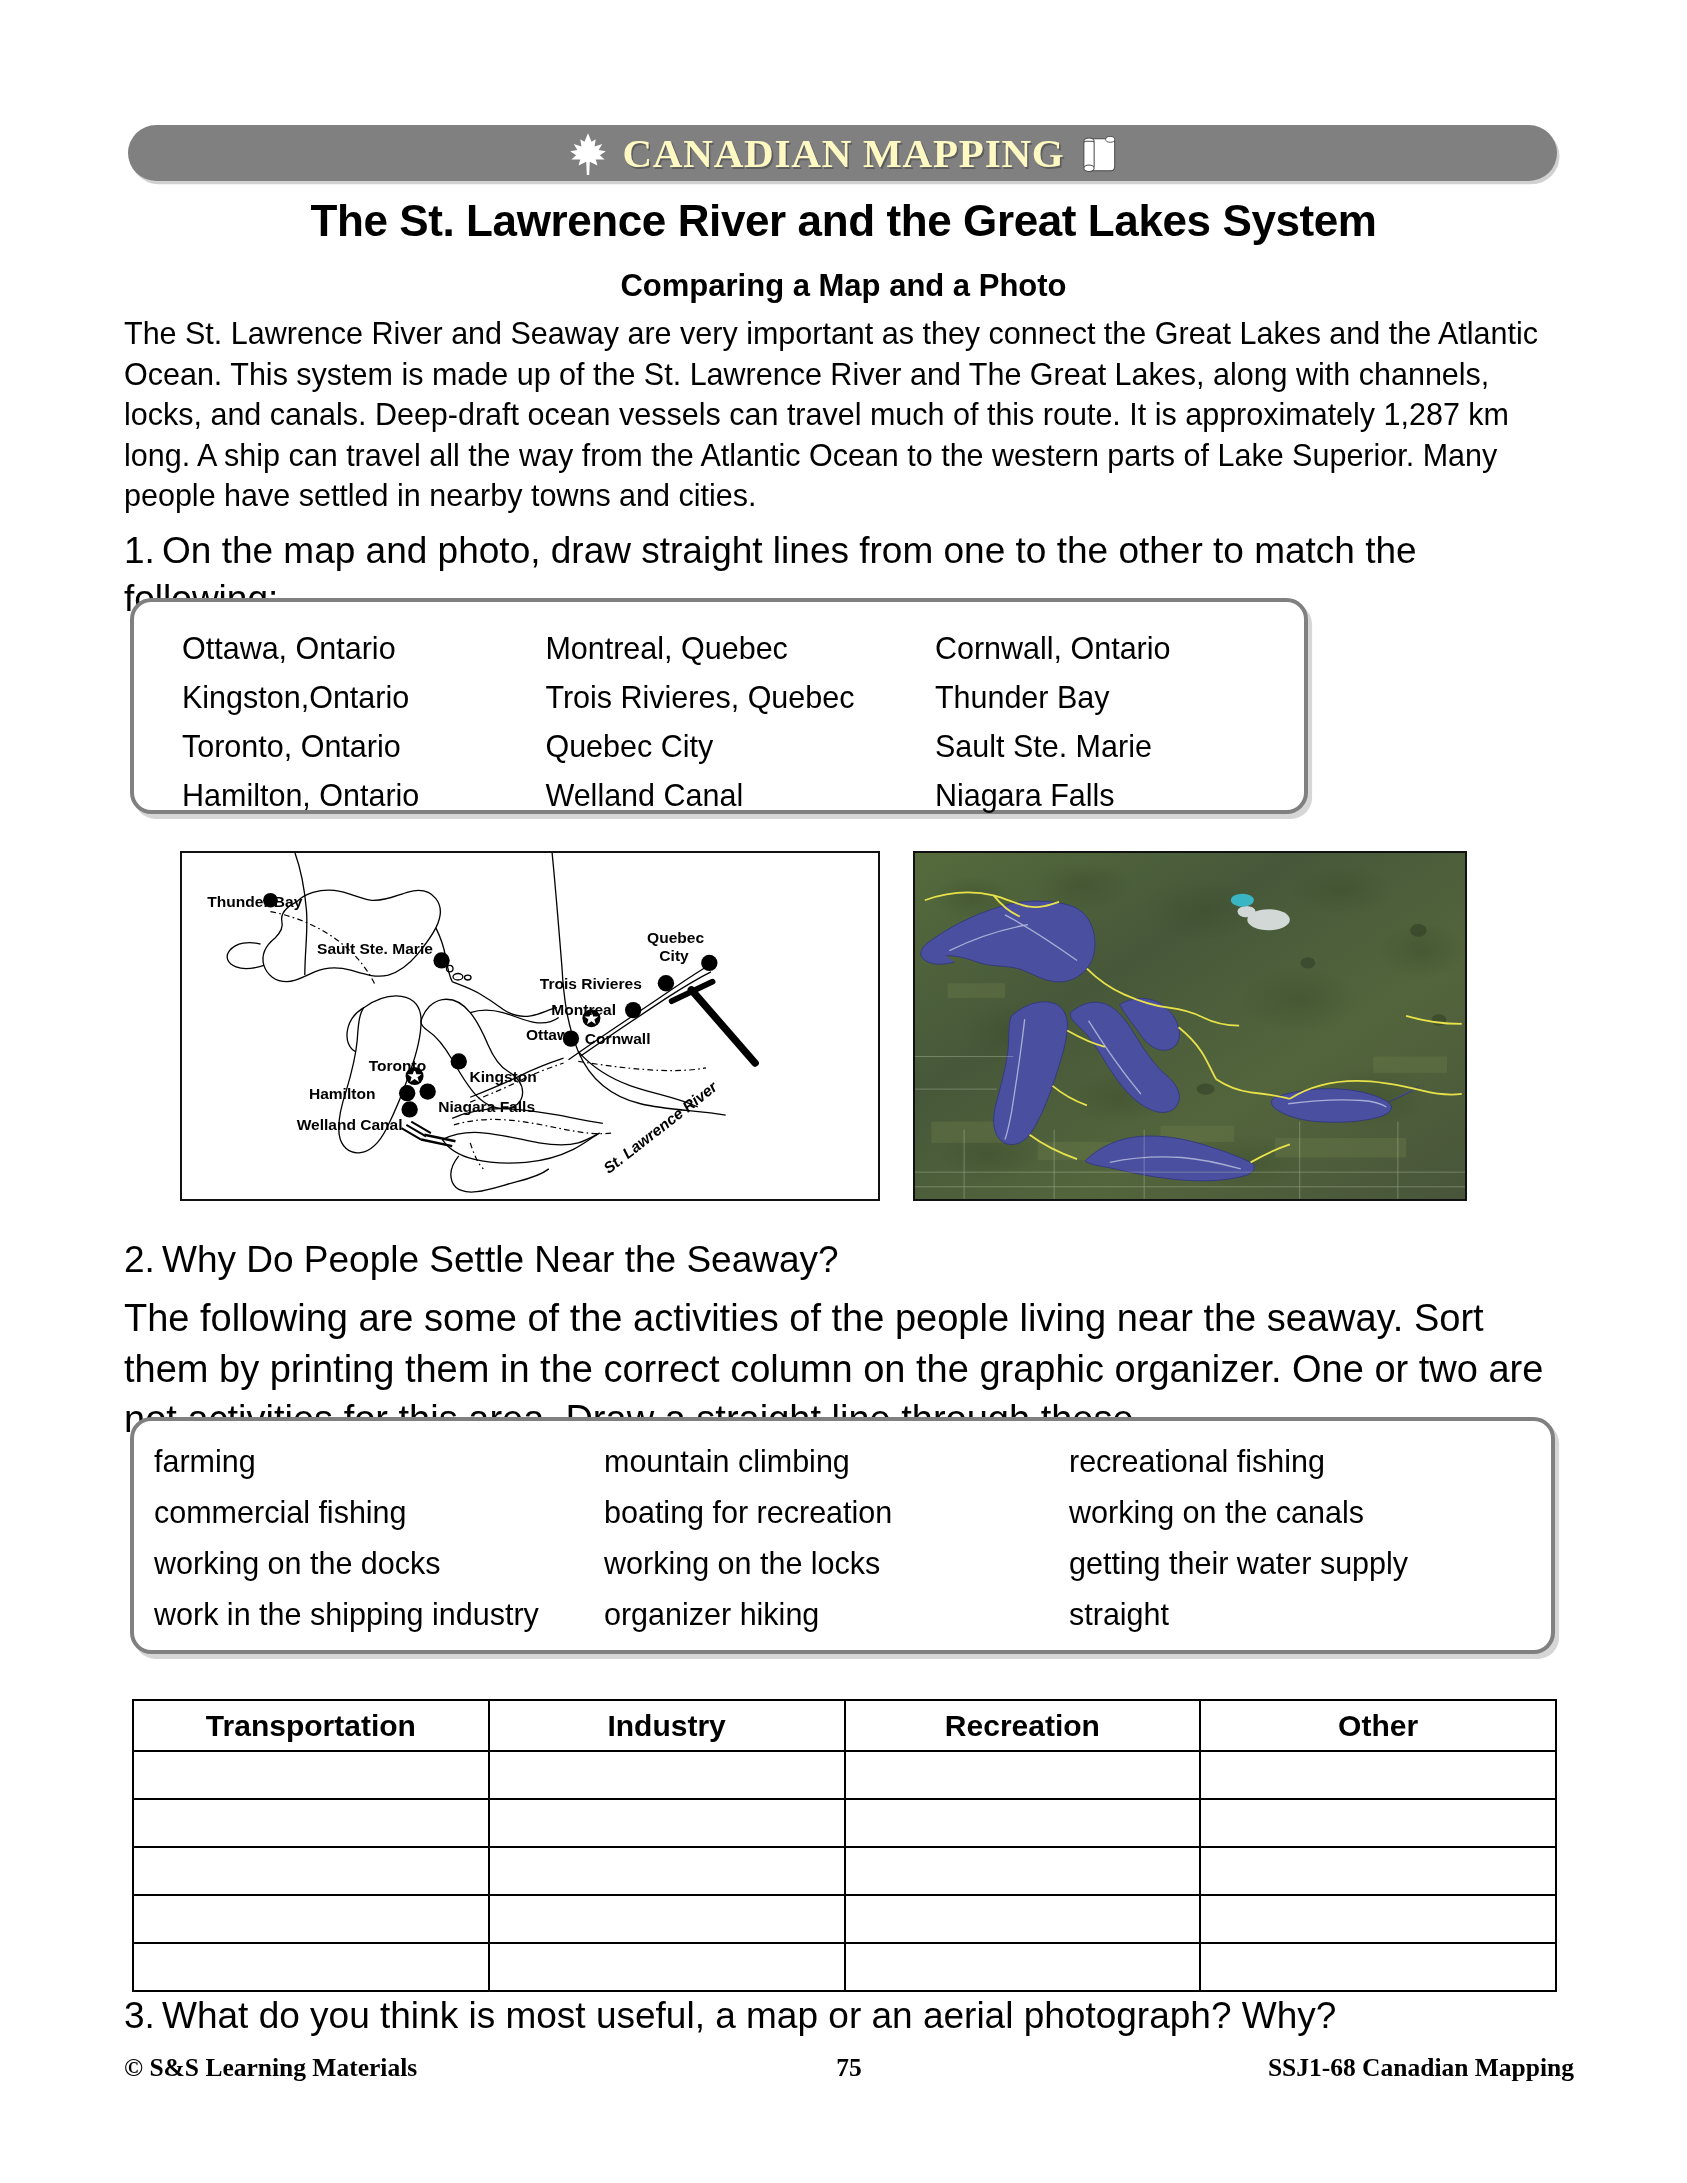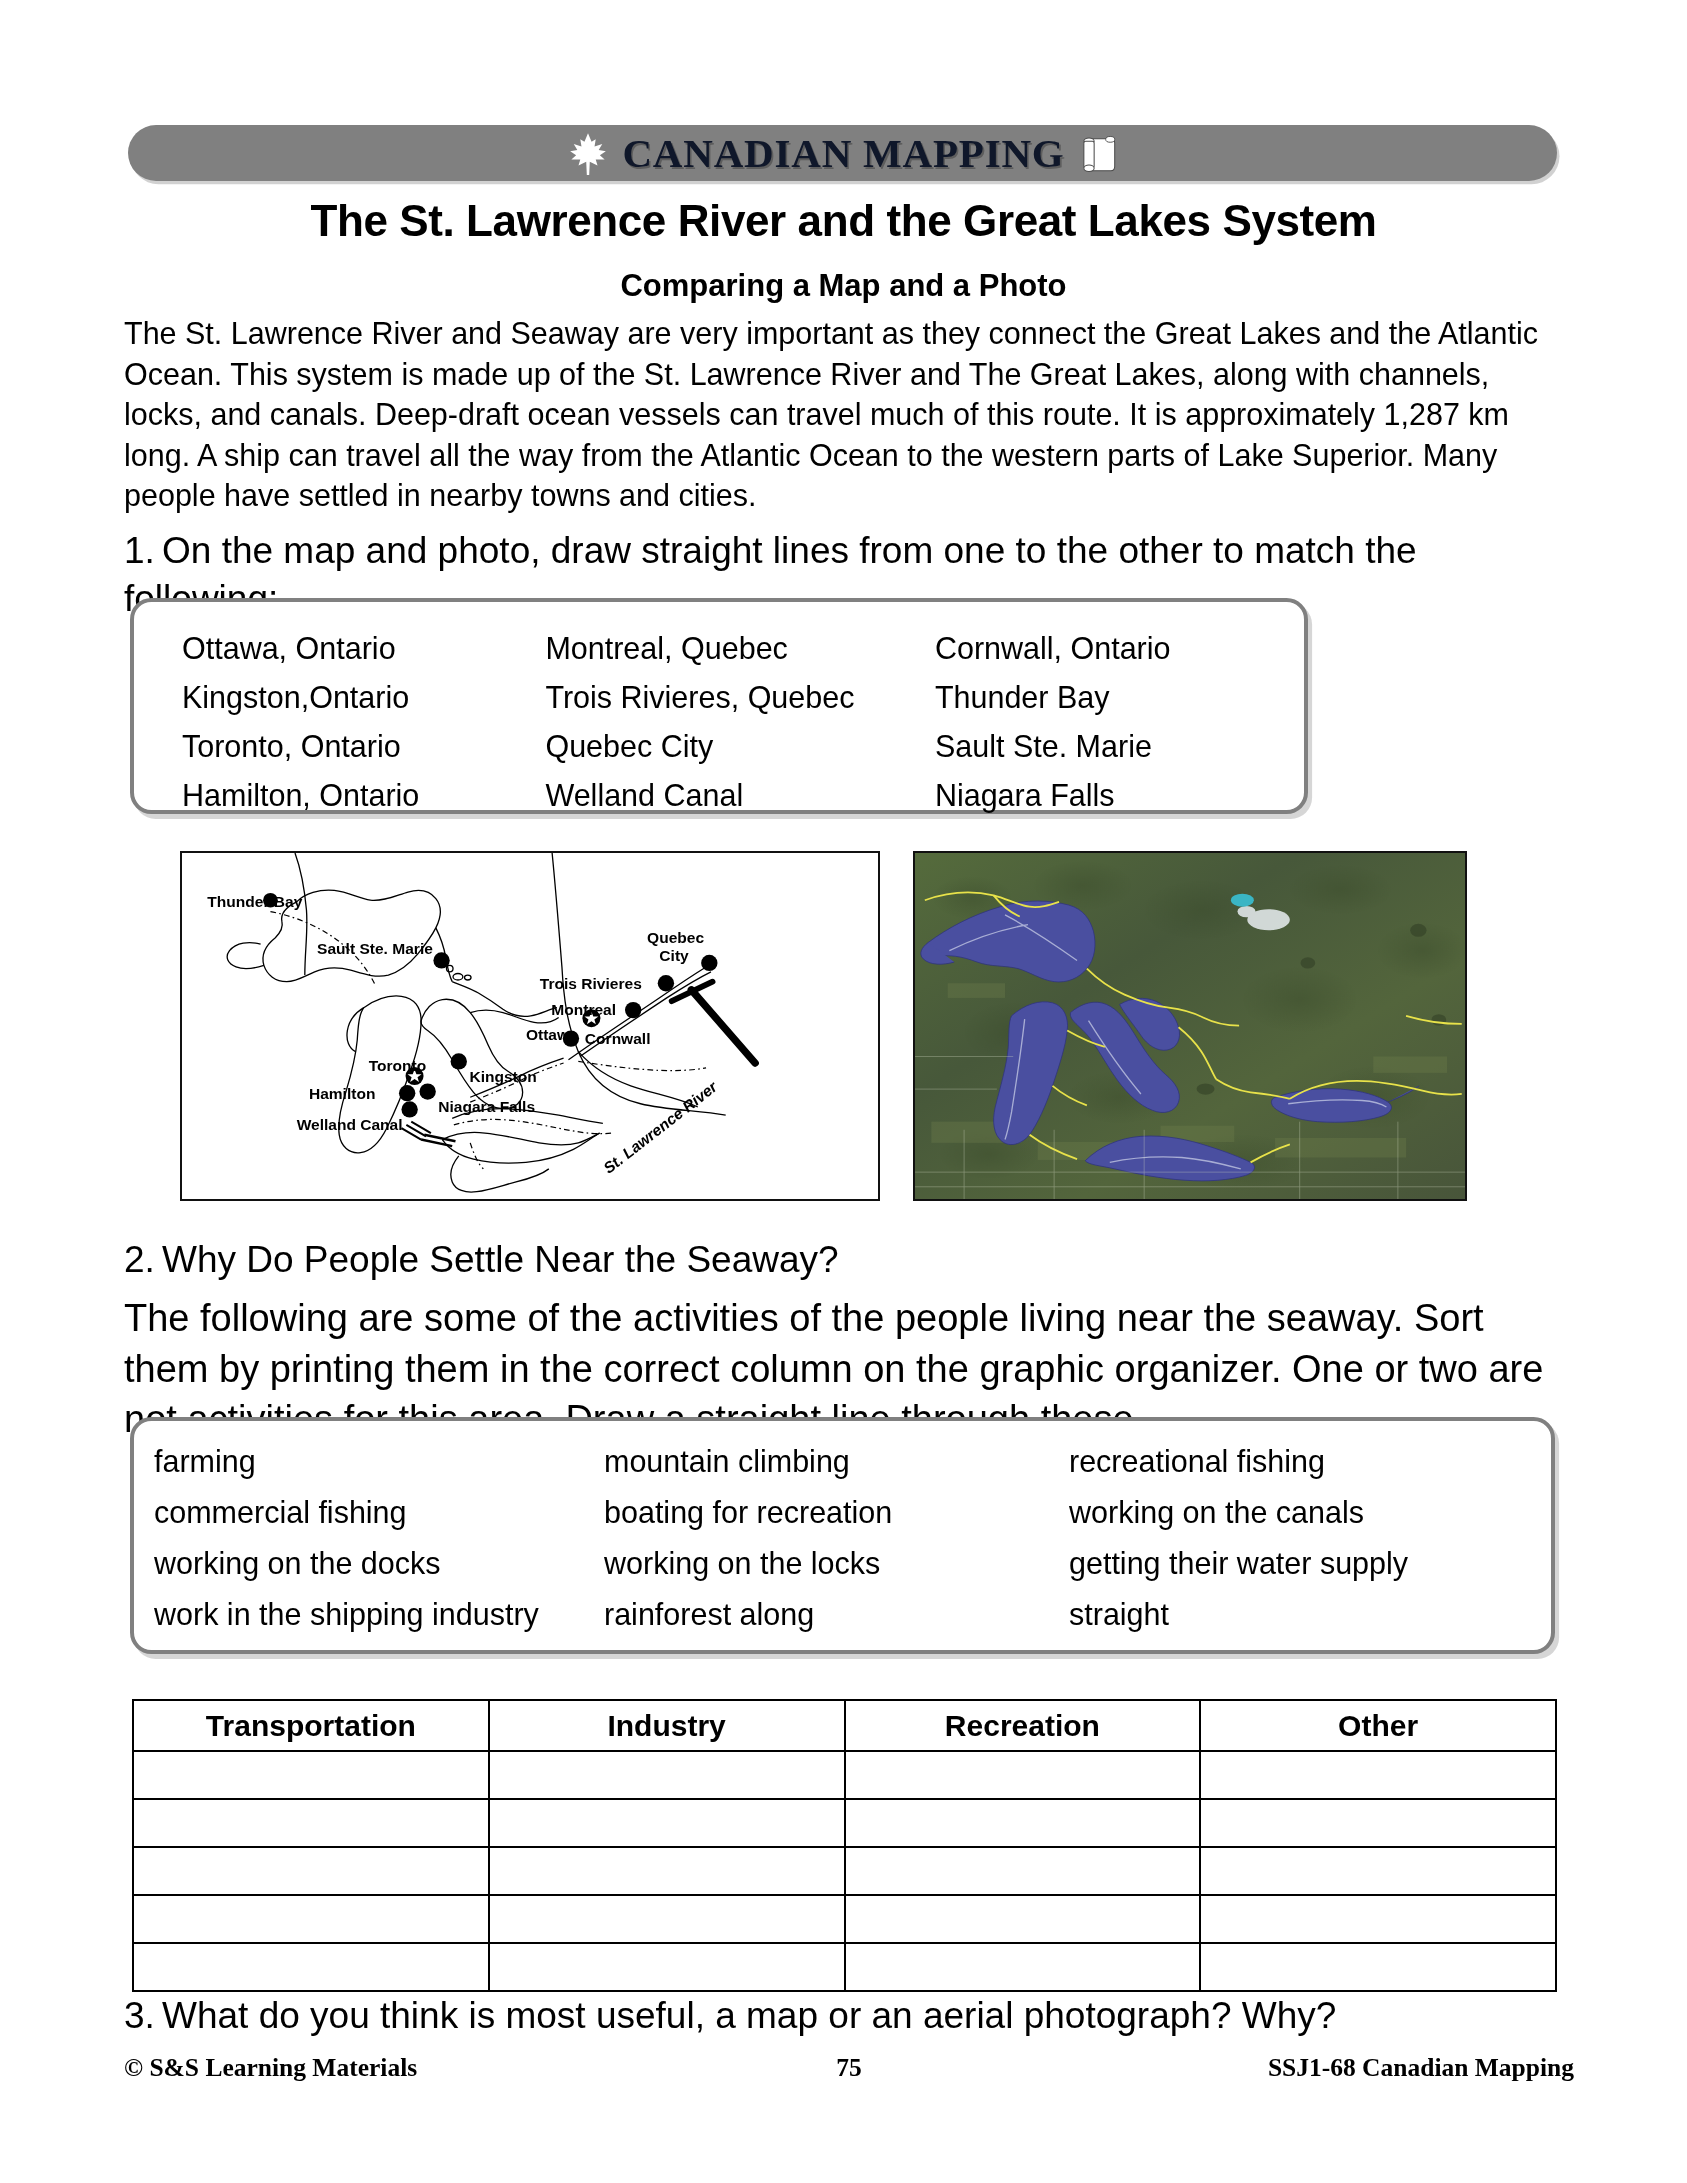--- a/index.html
+++ b/index.html
@@ -20,7 +20,7 @@
   }
   .banner-title{
     font-family:"Liberation Serif", serif;
-    font-weight:bold;font-size:41px;letter-spacing:0.8px;color:#0f172a;
+    font-weight:bold;font-size:41px;letter-spacing:0.8px;color:#fef9c3;
     text-shadow:1.6px 1.6px 0 #5d5d5d;
     white-space:nowrap;line-height:1;
   }

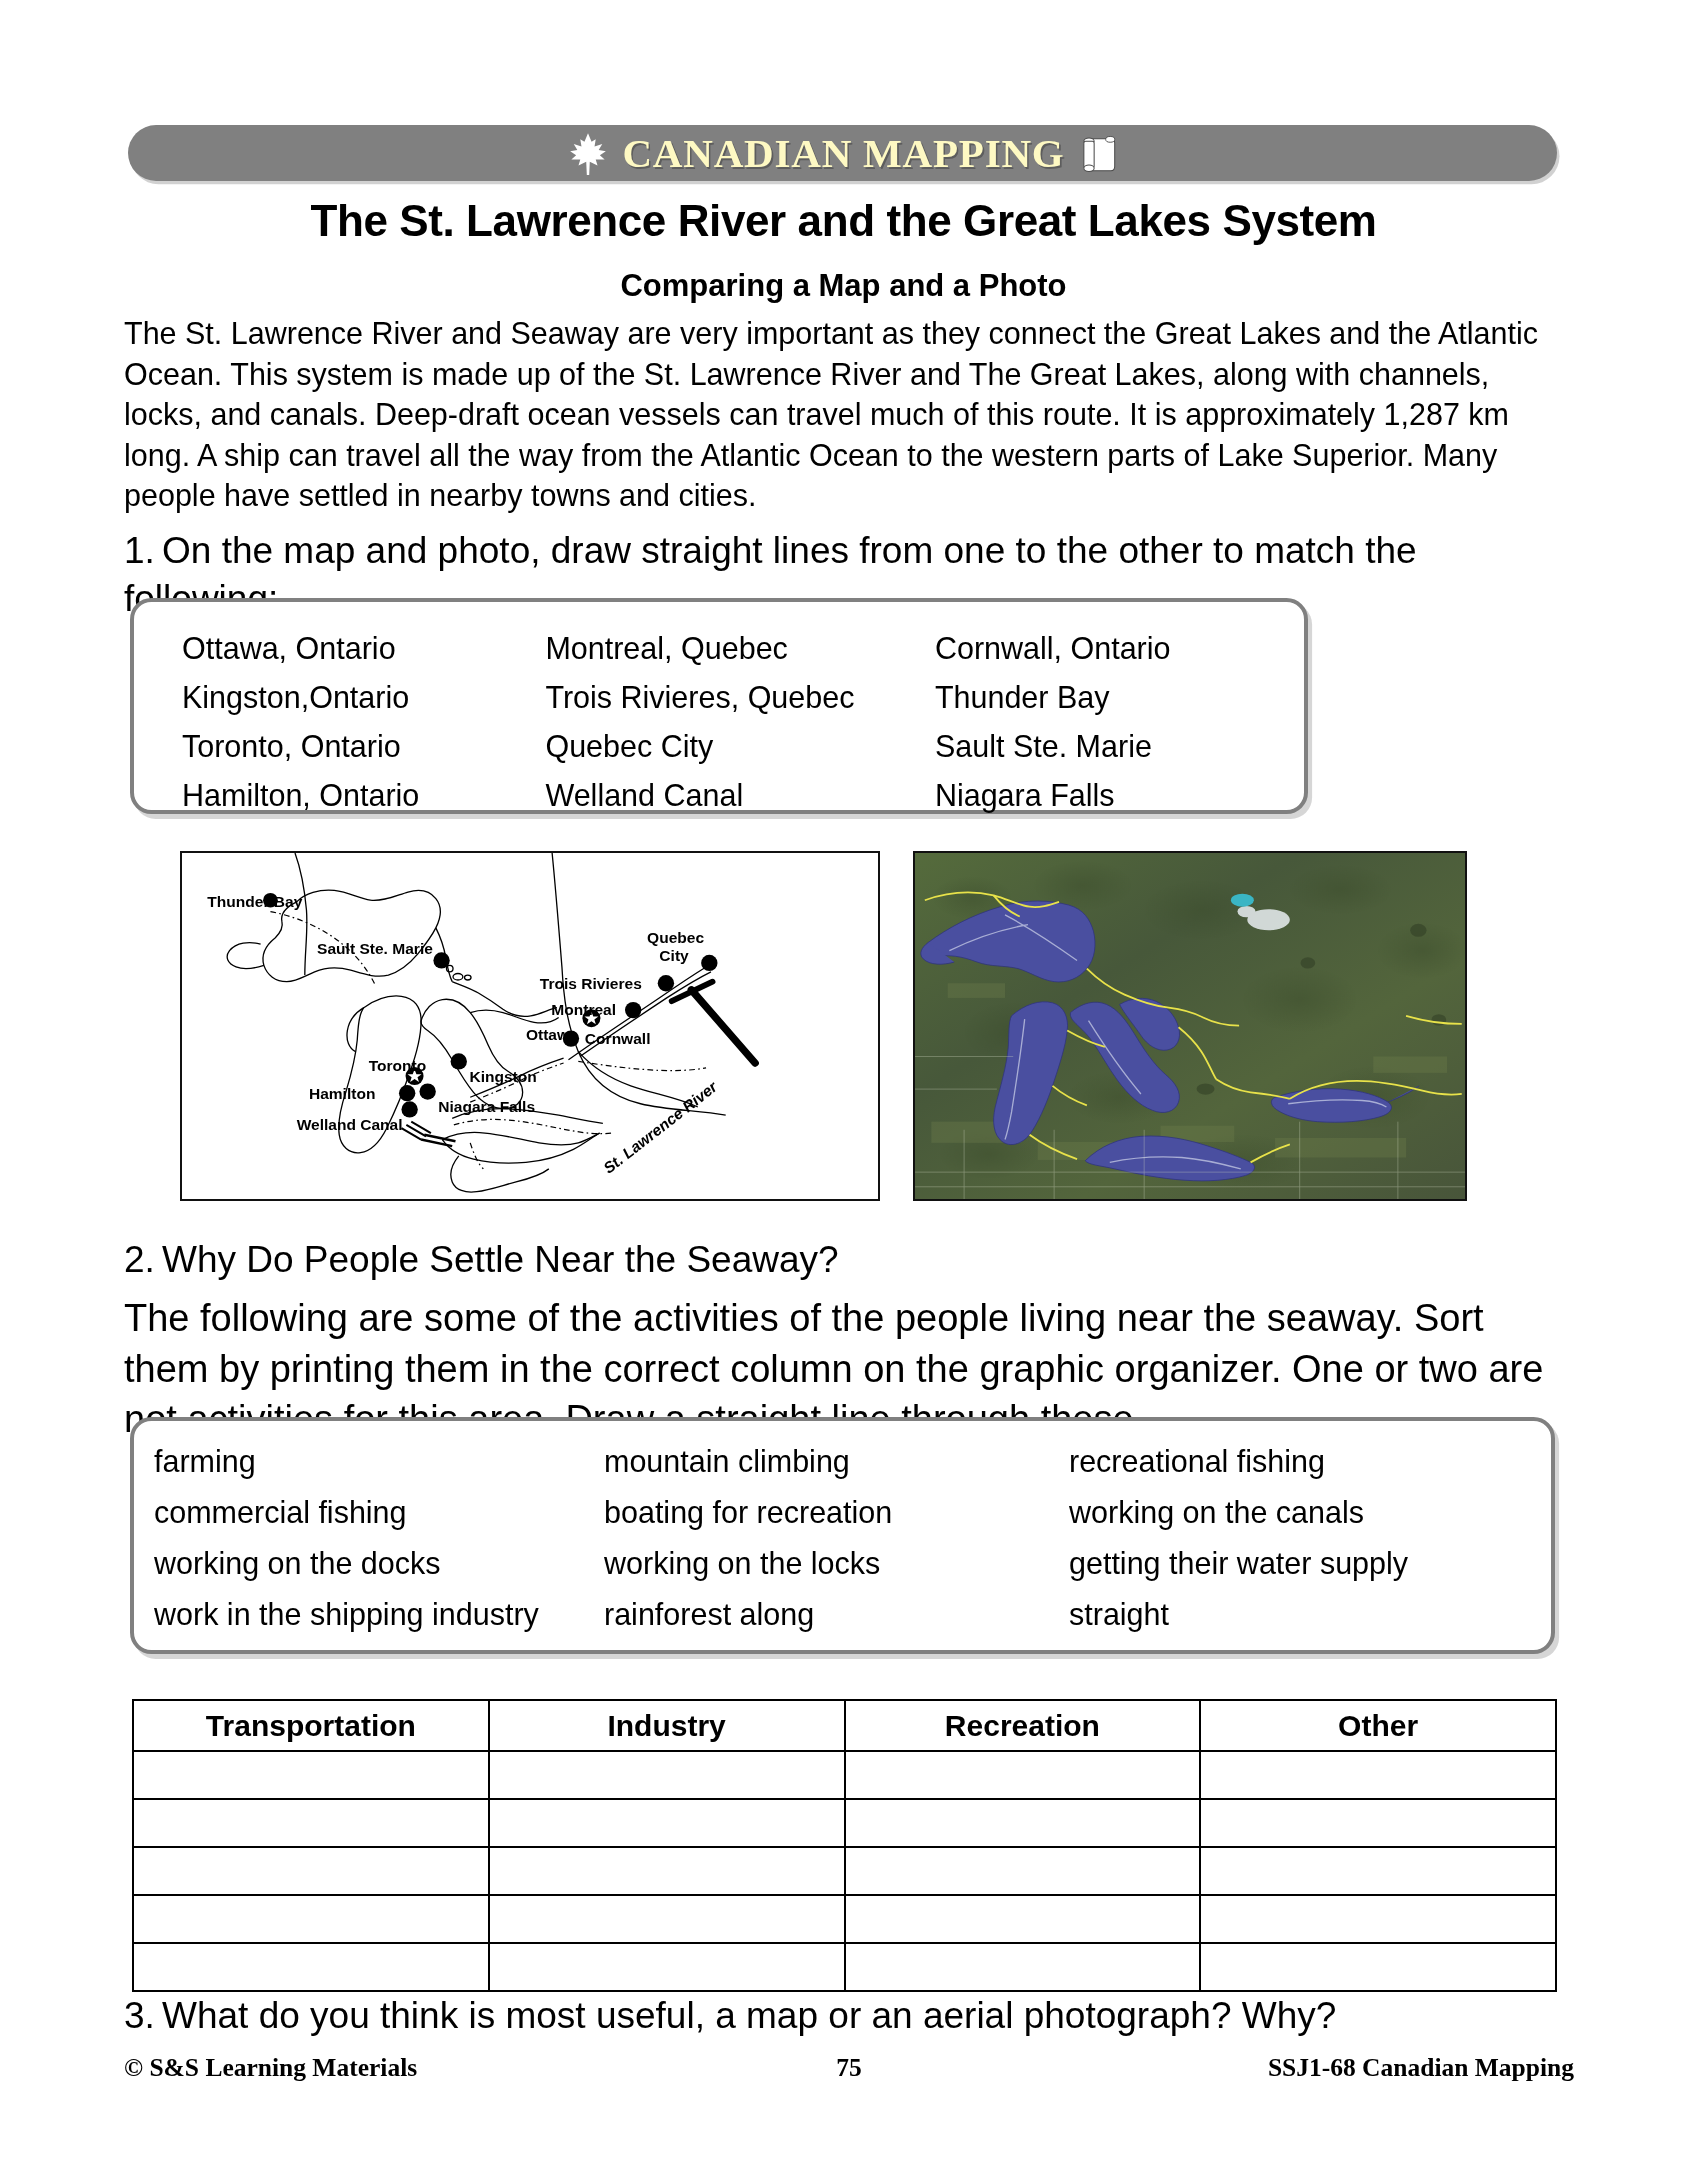--- a/index.html
+++ b/index.html
@@ -406,7 +406,7 @@
       </div>
       <div class="wb-row">
         <span class="wb-cell c0">work in the shipping industry</span>
-        <span class="wb-cell c1">rainforest along</span>
+        <span class="wb-cell c1">organizer hiking</span>
         <span class="wb-cell c2">straight</span>
       </div>
     </div>

